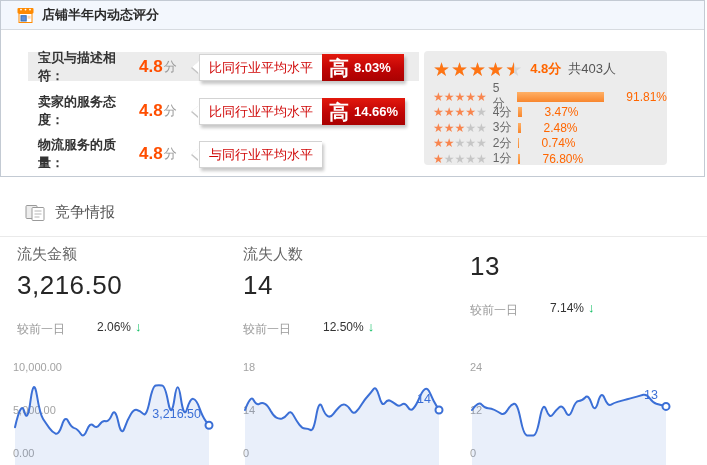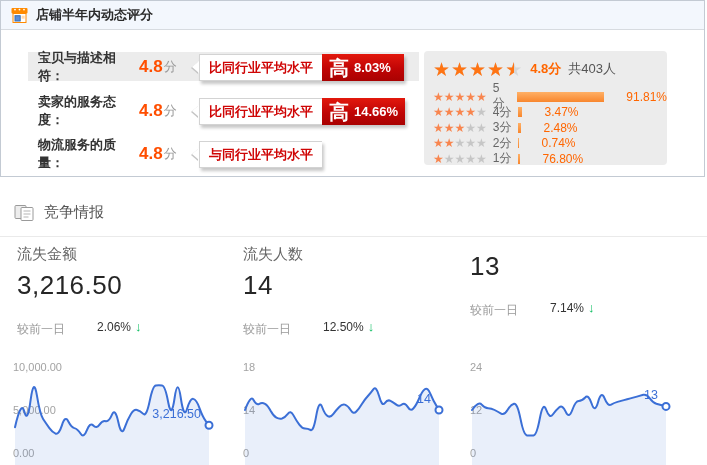--- a/index.html
+++ b/index.html
@@ -12,7 +12,7 @@
                background:#fff; border:1px solid #c3cad3; }
   .rating-header{ position:absolute; left:0; top:0; width:100%; height:29px;
                   background:#f3f7fd; border-bottom:1px solid #d7dbe0;
-                  display:flex; align-items:center; padding-left:10px; }
+                  display:flex; align-items:center; padding-left:16px; }
   .rating-header .ttl{ font-size:13px; font-weight:bold; color:#2b2b2b; margin-left:8px; }
 
   .row-strip{ position:absolute; left:27px; top:51px; width:391px; height:29px; background:#ececec; }

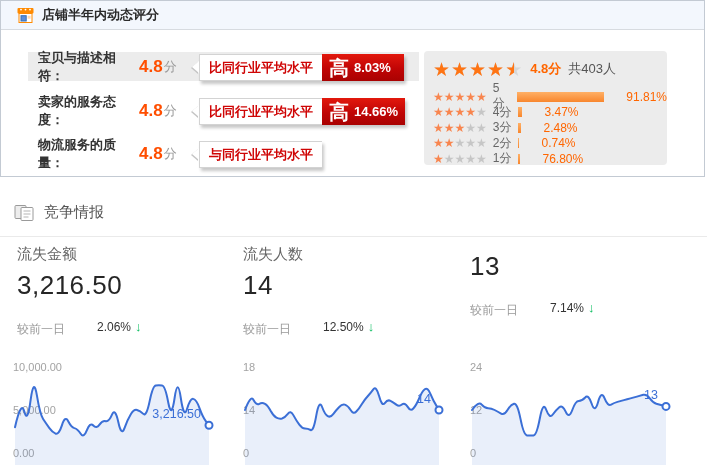--- a/index.html
+++ b/index.html
@@ -29,7 +29,7 @@
           border-right:7px solid #fff; filter:drop-shadow(-1px 1px 0 #c4c4c4); }
   .badge .bubble{ display:flex; align-items:center; background:#fff;
           border:1px solid #d3d3d3; border-right:none; color:#cf0505;
-          font-weight:bold; font-size:13px; padding:0 9px; white-space:nowrap; }
+          font-weight:normal; font-size:13px; padding:0 9px; white-space:nowrap; }
   .badge .redblock{ display:flex; align-items:center; min-width:82px;
           background:linear-gradient(180deg,#e2180d 0%,#c00505 55%,#a90202 100%);
           color:#fff; padding:0 7px; white-space:nowrap; }

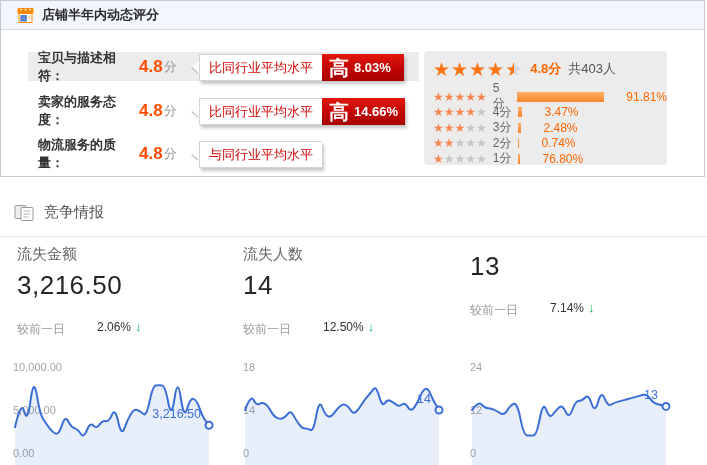--- a/index.html
+++ b/index.html
@@ -54,7 +54,7 @@
   .bd-row .pct{ font-size:12px; color:#ff6600; margin-left:22px; }
 
   
-  .comp-header{ position:absolute; left:14px; top:203px; display:flex; align-items:center; }
+  .comp-header{ position:absolute; left:25px; top:203px; display:flex; align-items:center; }
   .comp-header .ttl{ font-size:15px; color:#555; margin-left:9px; }
   .divider{ position:absolute; left:0; top:236px; width:707px; height:1px; background:#eaeaea; }
 

